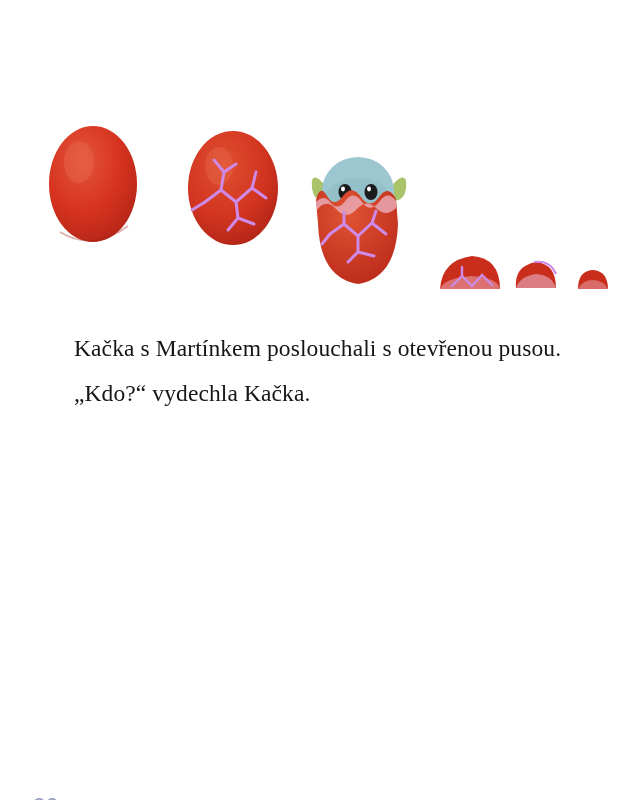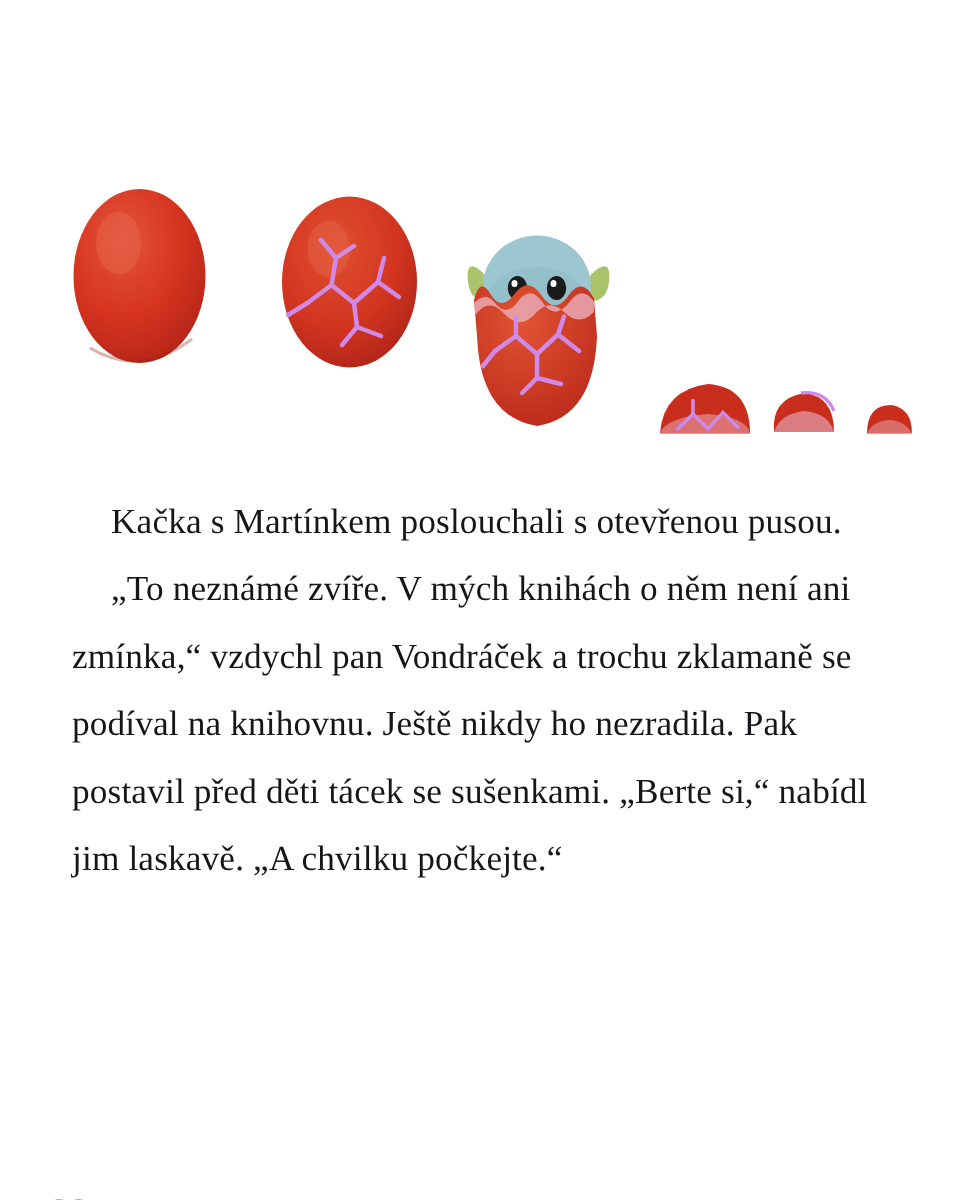--- a/index.html
+++ b/index.html
@@ -153,6 +153,7 @@
 
   <div class="text-block">
     <p class="para indent">Kačka s Martínkem poslouchali s otevřenou pusou.</p>
+    <p class="para indent">„Kdo?“ vydechla Kačka.</p>
     <p class="para indent">„To neznámé zvíře. V mých knihách o něm není ani zmínka,“ vzdychl pan Vondráček a trochu zklamaně se podíval na knihovnu. Ještě nikdy ho nezradila. Pak postavil před děti tácek se sušenkami. „Berte si,“ nabídl jim laskavě. „A chvilku počkejte.“</p>
   </div>
 

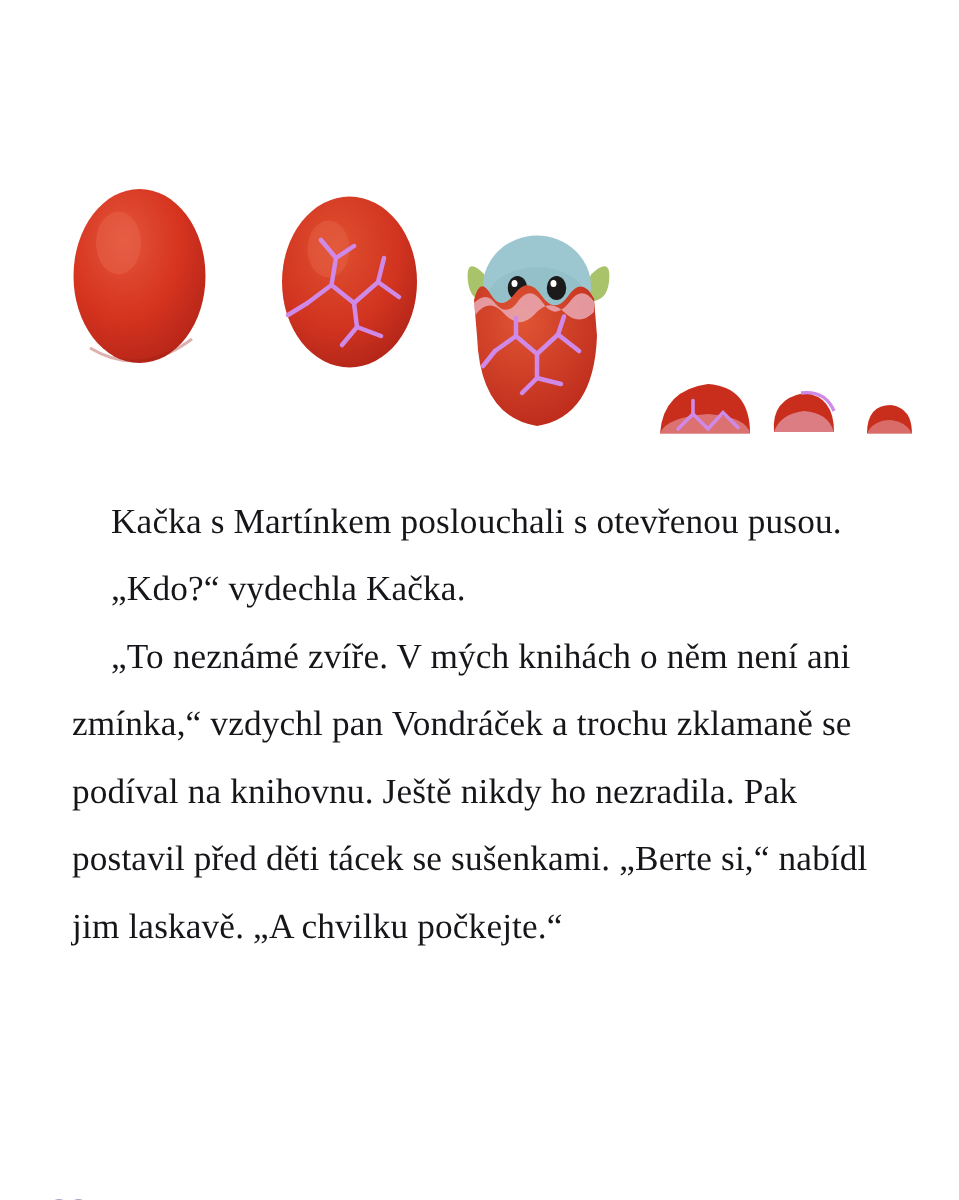--- a/index.html
+++ b/index.html
@@ -154,7 +154,6 @@
   <div class="text-block">
     <p class="para indent">Kačka s Martínkem poslouchali s otevřenou pusou.</p>
     <p class="para indent">„Kdo?“ vydechla Kačka.</p>
-    <p class="para indent">„To neznámé zvíře. V mých knihách o něm není ani zmínka,“ vzdychl pan Vondráček a trochu zklamaně se podíval na knihovnu. Ještě nikdy ho nezradila. Pak postavil před děti tácek se sušenkami. „Berte si,“ nabídl jim laskavě. „A chvilku počkejte.“</p>
   </div>
 
   <div class="page-number">32</div>

